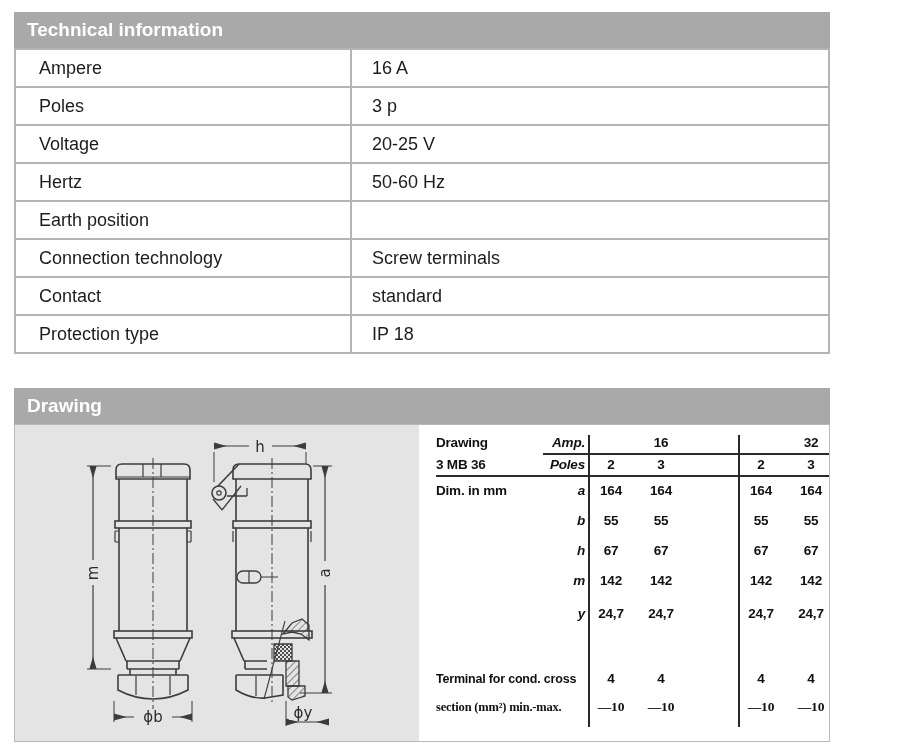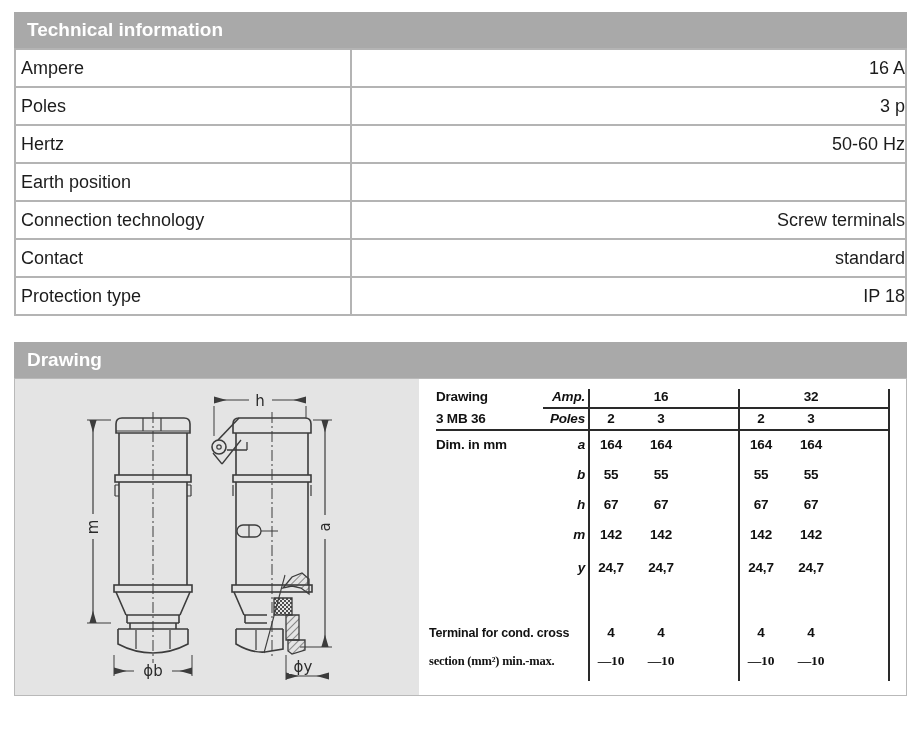--- a/index.html
+++ b/index.html
@@ -4,7 +4,7 @@
 <style>
   html,body{margin:0;padding:0;background:#ffffff;}
   body{width:921px;height:754px;position:relative;font-family:"Liberation Sans",sans-serif;-webkit-font-smoothing:antialiased;}
-  .content{position:absolute;left:14px;top:12px;width:893px;}
+  .content{position:absolute;left:14px;top:12px;width:816px;}
 
   
   .sec-header{height:36px;line-height:36px;background:#a9a9a9;color:#ffffff;

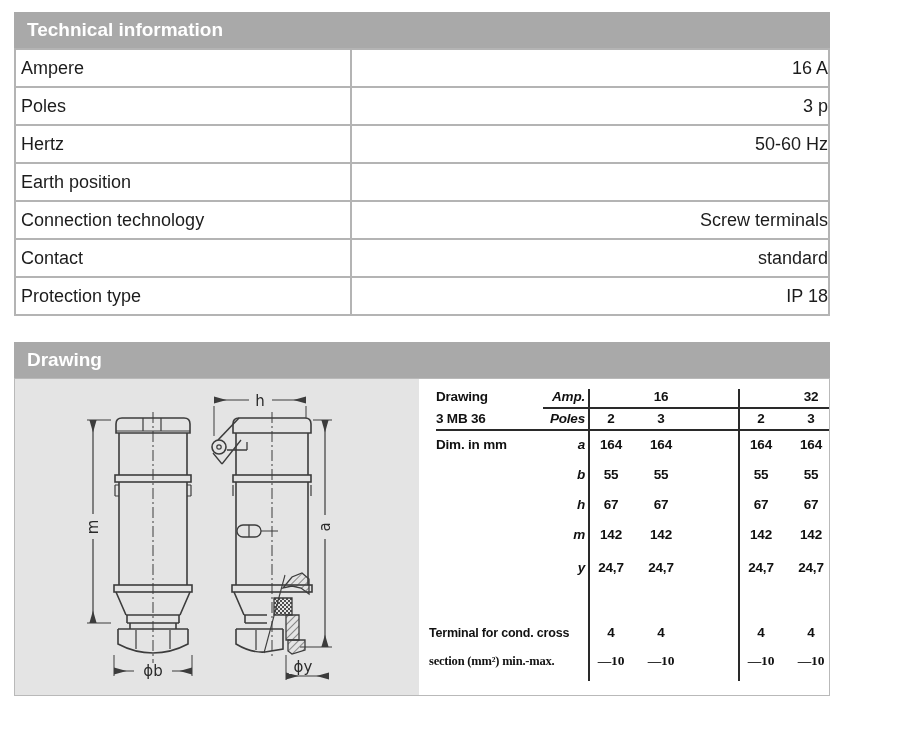--- a/index.html
+++ b/index.html
@@ -14,7 +14,7 @@
   .ti-table{border:2px solid #b4b4b4;border-top:2px solid #b4b4b4;background:#fff;}
   .ti-row{display:flex;height:36px;line-height:36px;border-bottom:2px solid #b4b4b4;font-size:18px;color:#1c1c1c;}
   .ti-row:last-child{border-bottom:none;}
-  .ti-label{width:336px;padding-left:5px;box-sizing:border-box;border-right:2px solid #b4b4b4;}
+  .ti-label{width:336px;padding-left:23px;box-sizing:border-box;border-right:2px solid #b4b4b4;}
   .ti-value{flex:1;padding-left:20px;text-align:right;}
 
   

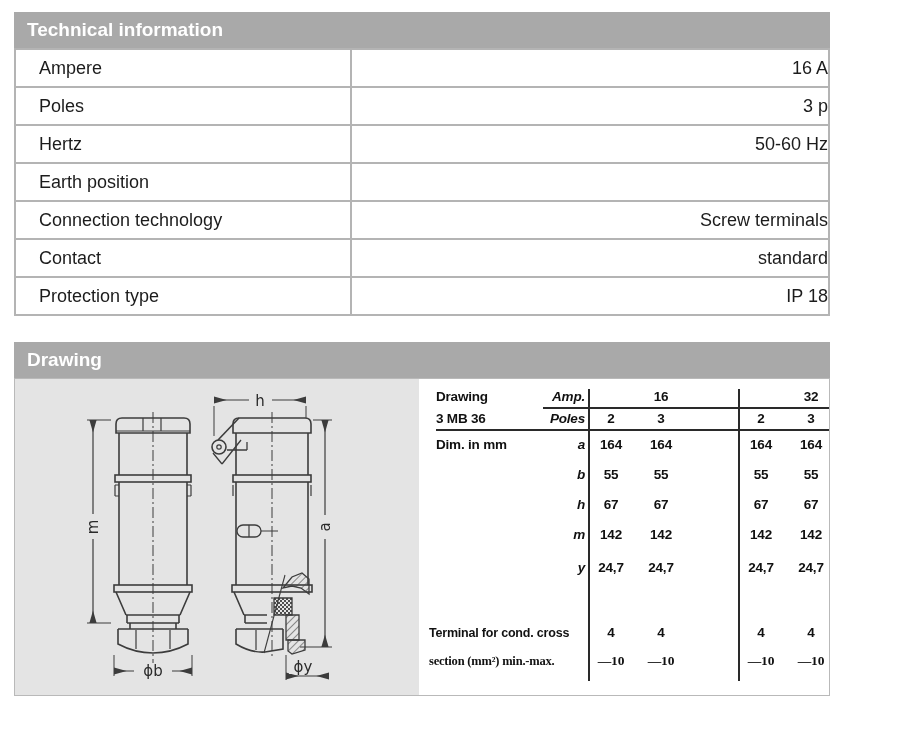--- a/index.html
+++ b/index.html
@@ -15,7 +15,7 @@
   .ti-row{display:flex;height:36px;line-height:36px;border-bottom:2px solid #b4b4b4;font-size:18px;color:#1c1c1c;}
   .ti-row:last-child{border-bottom:none;}
   .ti-label{width:336px;padding-left:23px;box-sizing:border-box;border-right:2px solid #b4b4b4;}
-  .ti-value{flex:1;padding-left:20px;text-align:right;}
+  .ti-value{flex:1;padding-left:20px;}
 
   
   .dr-sec{margin-top:26px;}

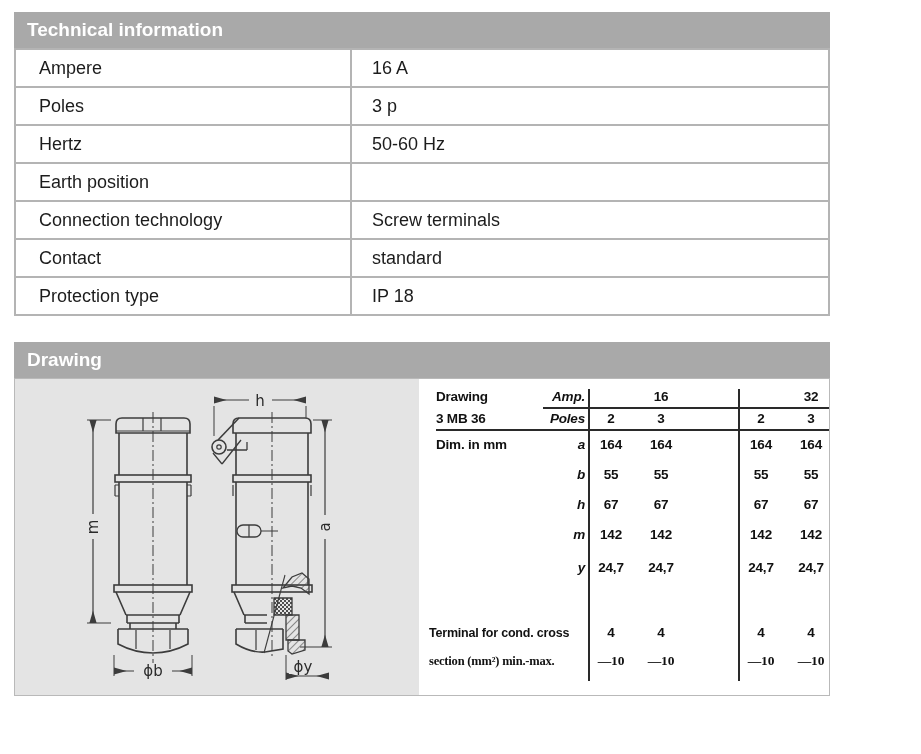--- a/index.html
+++ b/index.html
@@ -55,6 +55,10 @@
         <div class="ti-value">3 p</div>
       </div>
       <div class="ti-row">
+        <div class="ti-label">Voltage</div>
+        <div class="ti-value">20-25 V</div>
+      </div>
+      <div class="ti-row">
         <div class="ti-label">Hertz</div>
         <div class="ti-value">50-60 Hz</div>
       </div>

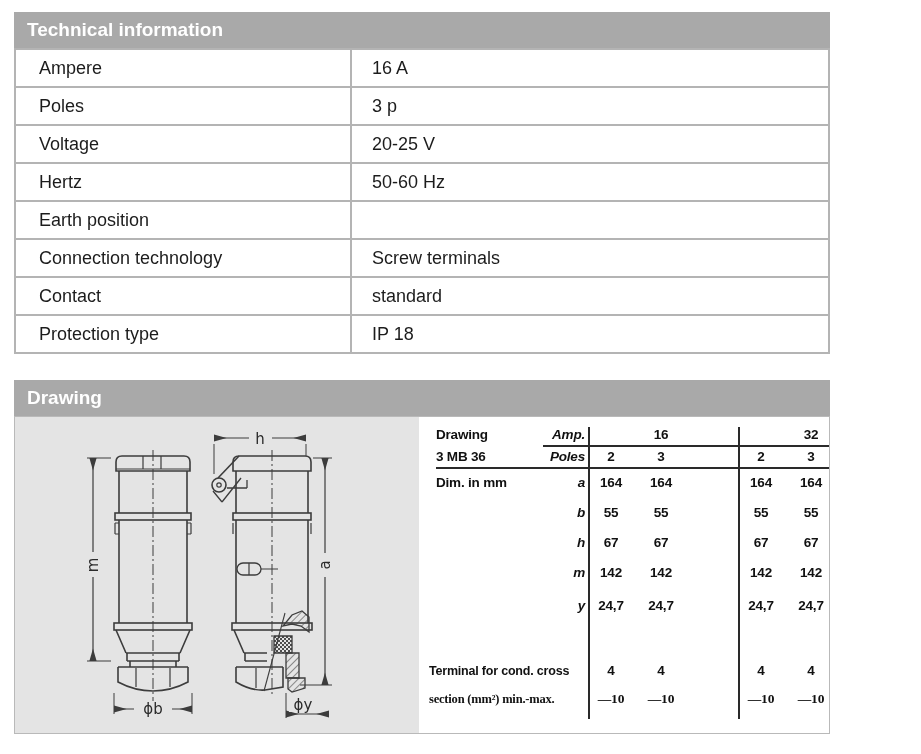--- a/index.html
+++ b/index.html
@@ -18,7 +18,7 @@
   .ti-value{flex:1;padding-left:20px;}
 
   
-  .dr-sec{margin-top:26px;}
+  .dr-sec{margin-top:34px;}
   .dr-panel{position:relative;height:316px;border:1px solid #b9b9b9;background:#e4e4e4;overflow:hidden;}
   .dr-svg{position:absolute;left:0;top:0;}
 

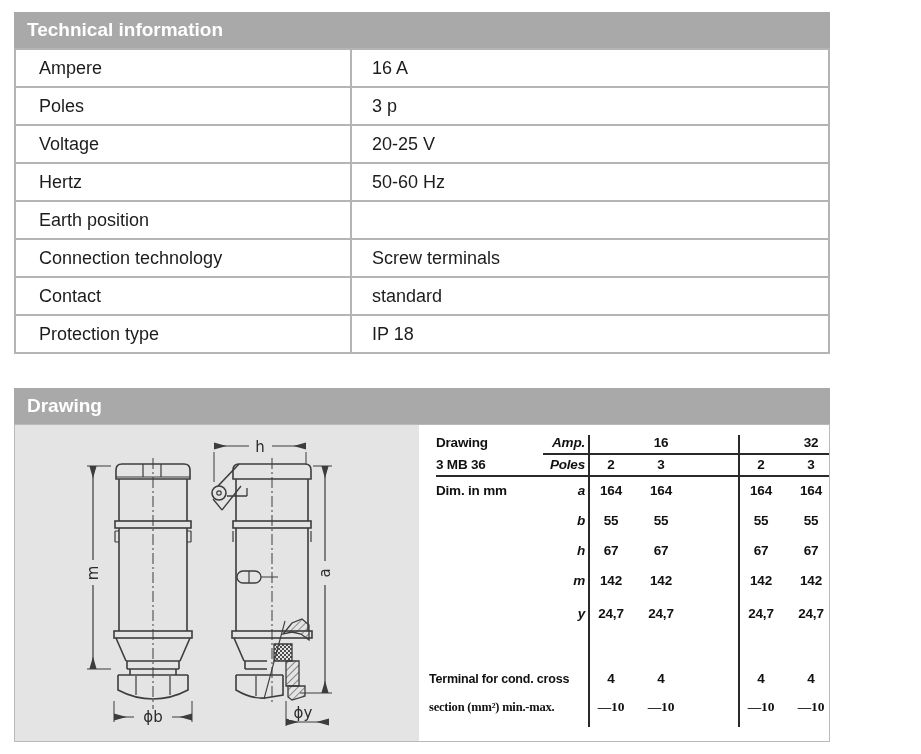--- a/index.html
+++ b/index.html
@@ -27,7 +27,7 @@
     font-weight:bold;font-size:13.5px;color:#111;letter-spacing:-0.2px;}
   .drow{position:absolute;left:0;display:flex;height:20px;line-height:20px;white-space:nowrap;}
   .c-lab{width:122px;padding-left:17px;box-sizing:border-box;}
-  .c-labw{width:166px;padding-left:10px;box-sizing:border-box;font-size:12.5px;}
+  .c-labw{width:166px;padding-left:17px;box-sizing:border-box;font-size:12.5px;}
   .c-key{width:44px;text-align:right;font-style:italic;}
   .c-gap{width:4px;}
   .c-v1{width:44px;text-align:center;}

